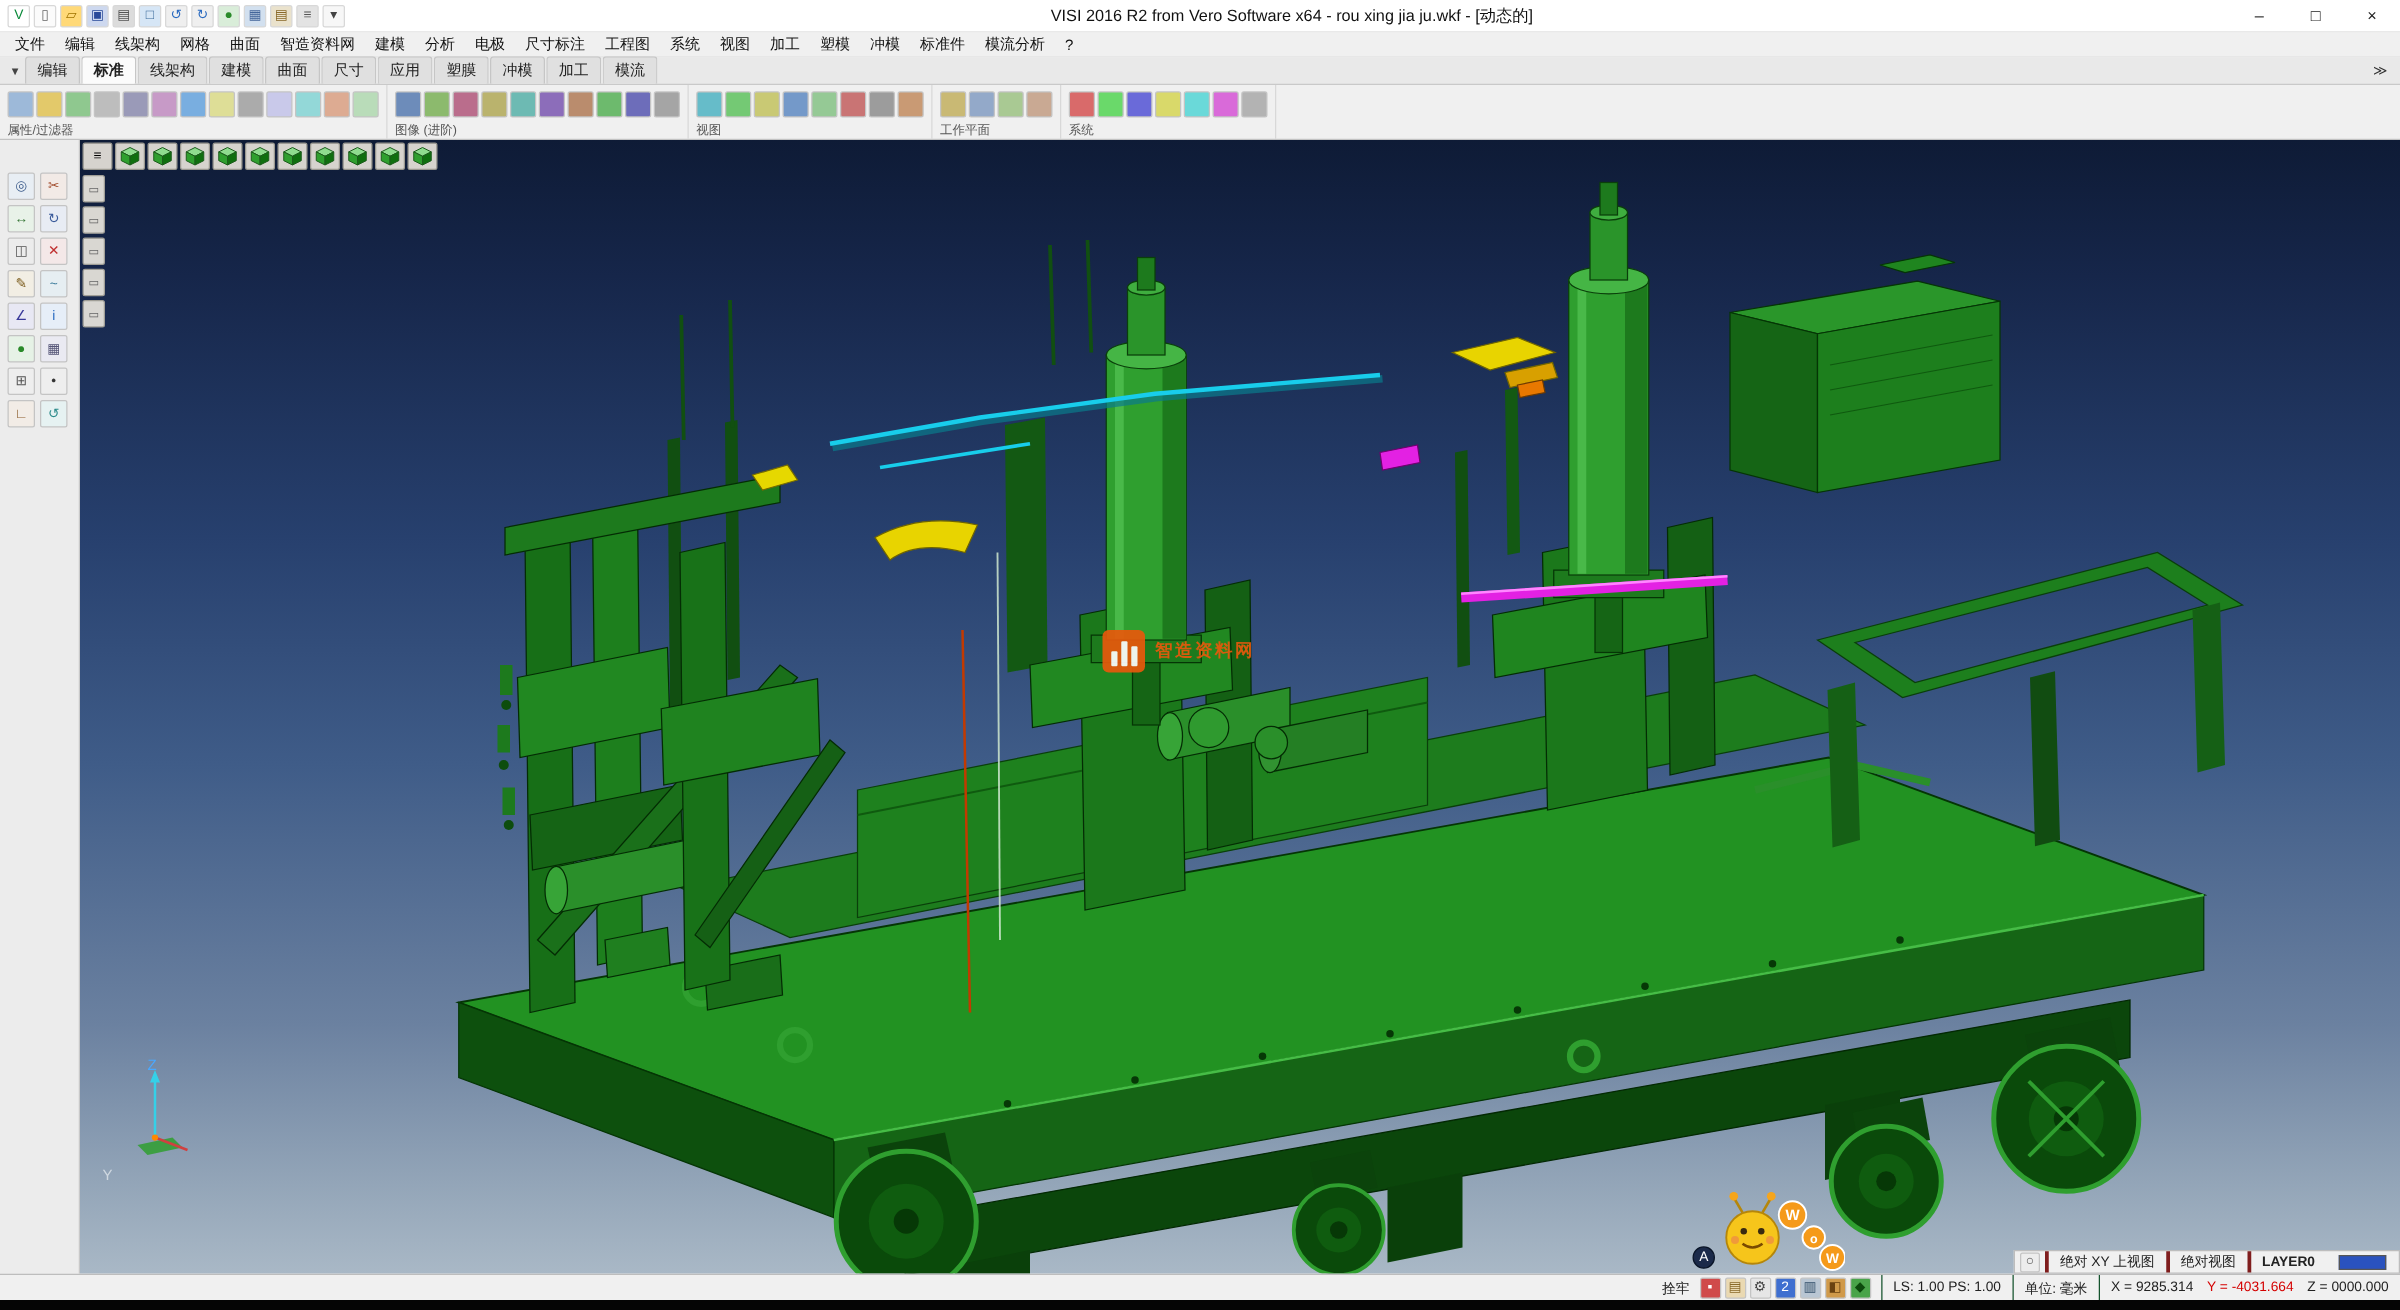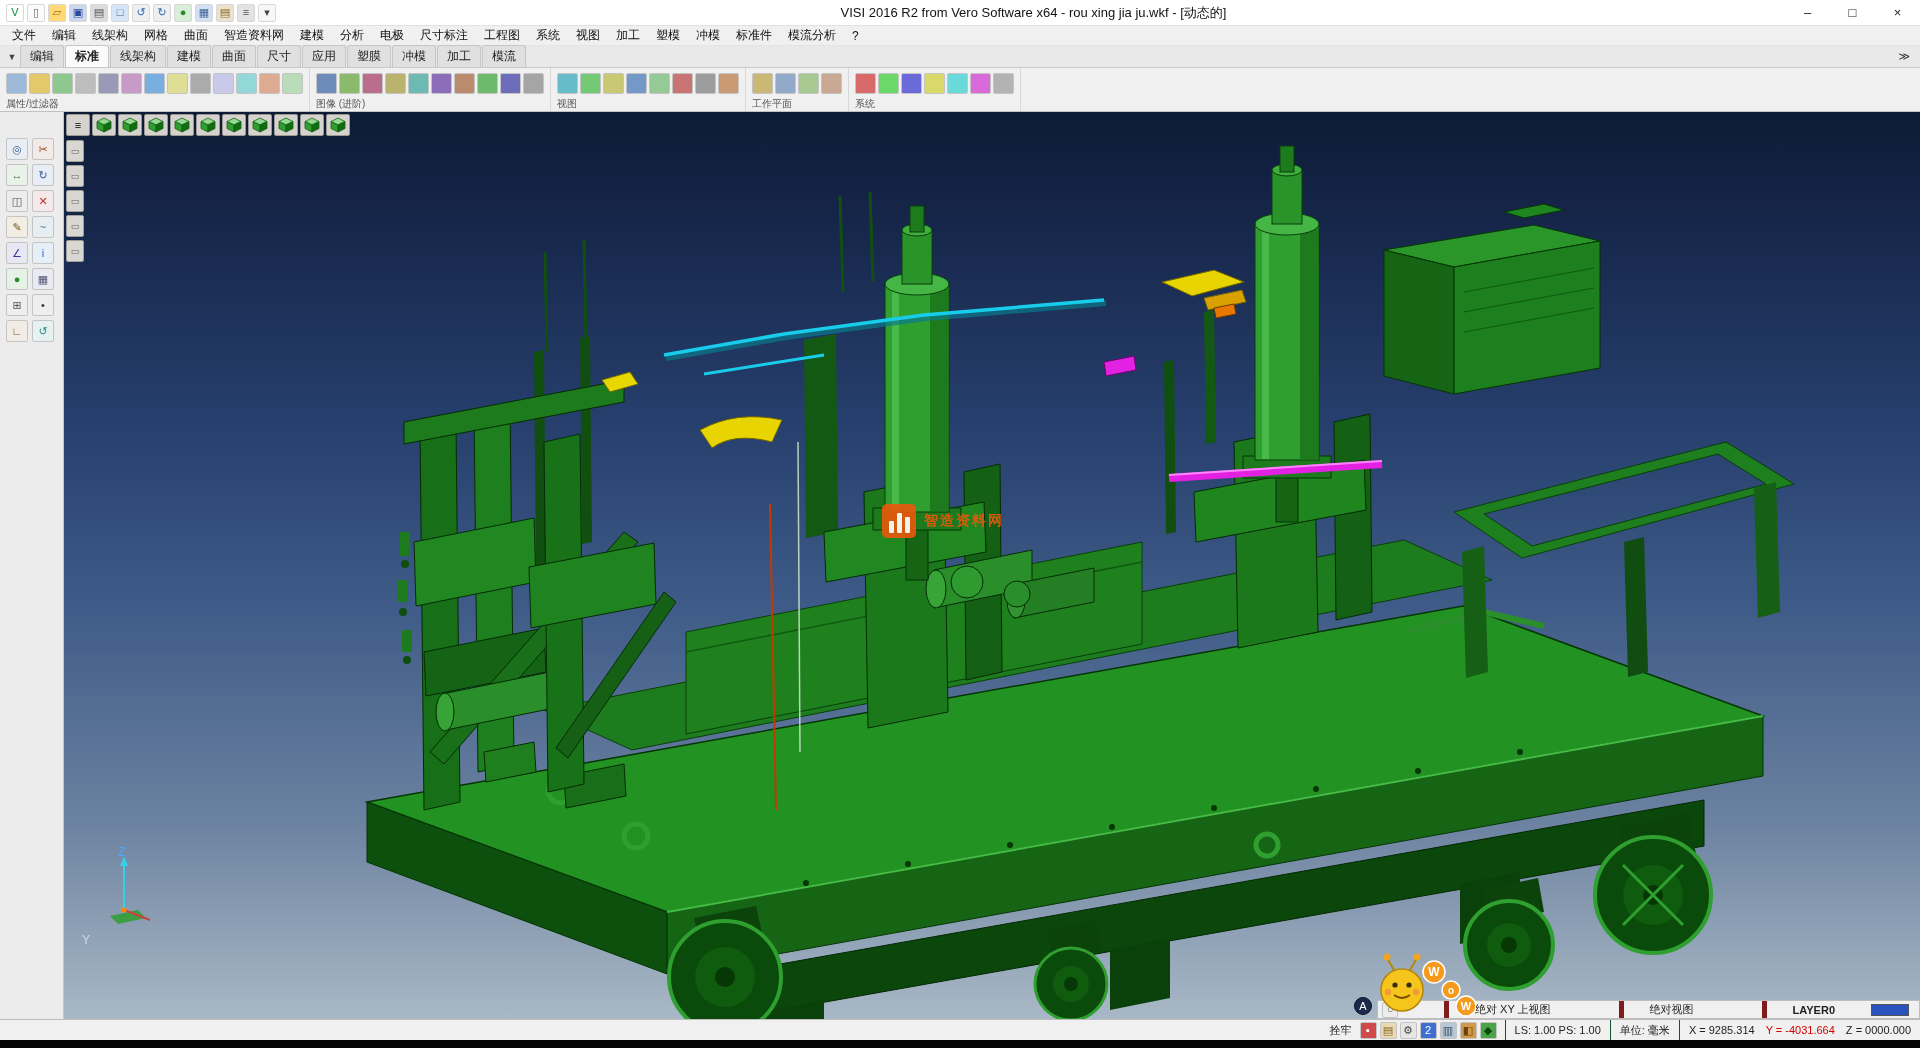--- a/index.html
+++ b/index.html
@@ -51,7 +51,7 @@
   .axis-triad { position:absolute; left:16px; top:728px; z-index:4; }
   
   .statusA { position:absolute; right:0; bottom:29px; height:19px; background:#f0f0f0; border:1px solid #bdbdbd; display:flex; align-items:center; z-index:55; font-size:11px; color:#222; }
-  .sA-seg { padding:0 26px; border-left:5px solid #7f1d1d; height:100%; display:flex; align-items:center; white-space:nowrap;margin-left:42px; }
+  .sA-seg { padding:0 9px; border-left:3px solid #7f1d1d; height:100%; display:flex; align-items:center; white-space:nowrap; }
   .swatch { width:38px; height:12px; background:#2a52be; border:1px solid #555; margin:0 10px; }
   .statusA .chip { margin:0 4px; width:16px; height:16px; }
   .statusB { height:21px; background:#f0f0f0; border-top:1px solid #bdbdbd; display:flex; align-items:center; font-size:11px; color:#222; position:relative; z-index:50; }

